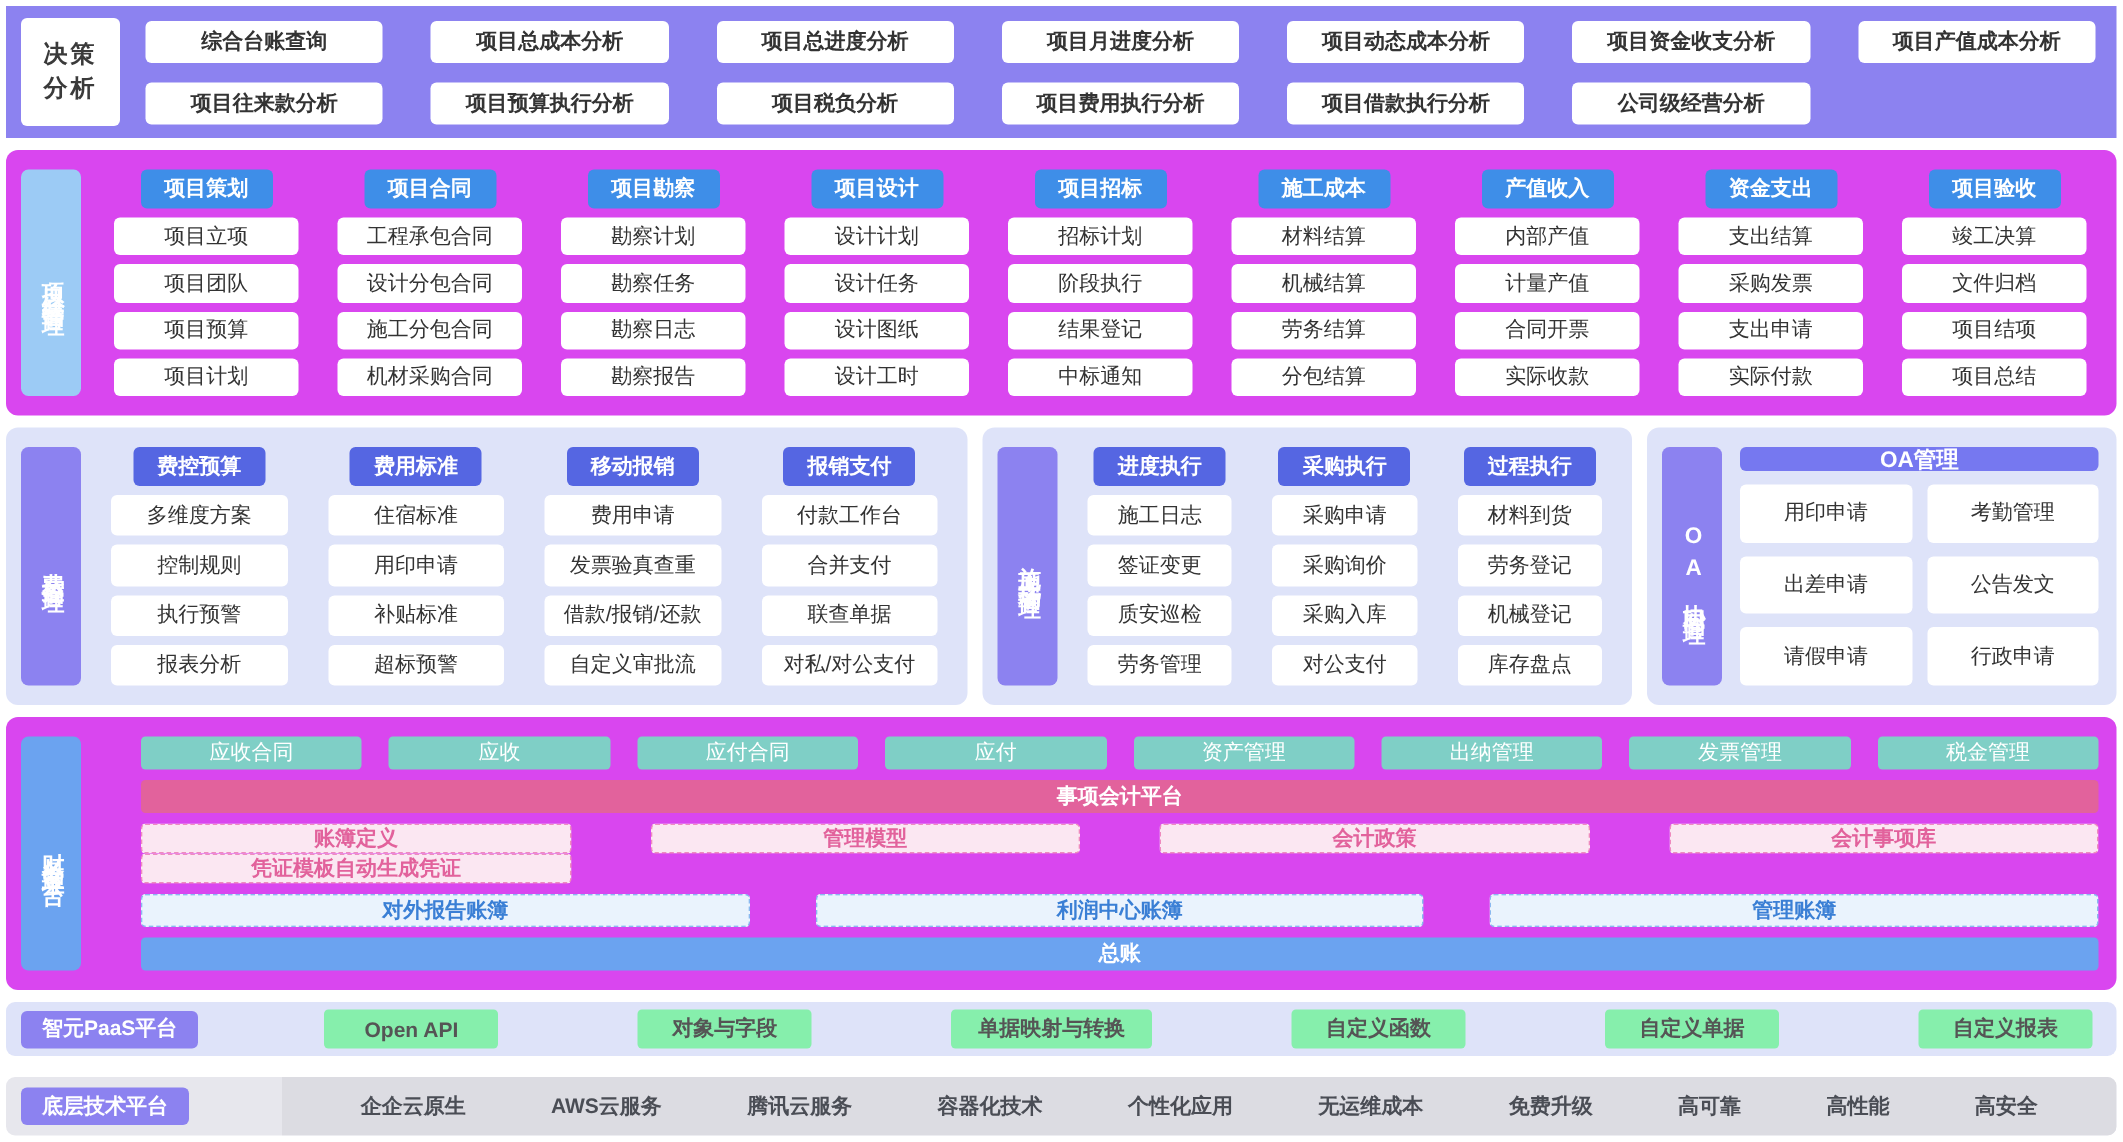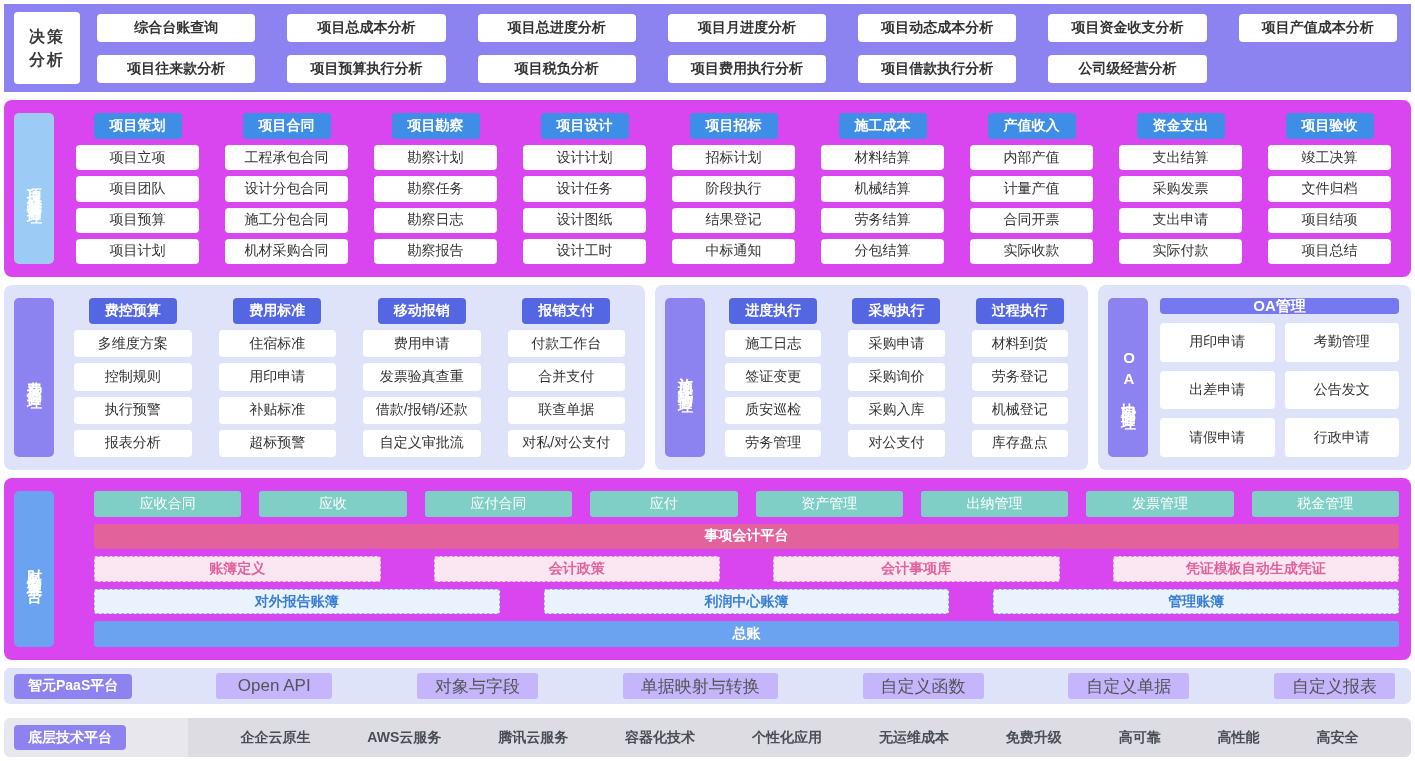--- a/index.html
+++ b/index.html
@@ -261,6 +261,7 @@
       <div class="pink-bar">事项会计平台</div>
       <div class="pink-row">
         <div class="pink-chip">账簿定义</div>
+          <div class="pink-chip">管理模型</div>
           <div class="pink-chip">会计政策</div>
           <div class="pink-chip">会计事项库</div>
           <div class="pink-chip">凭证模板自动生成凭证</div>

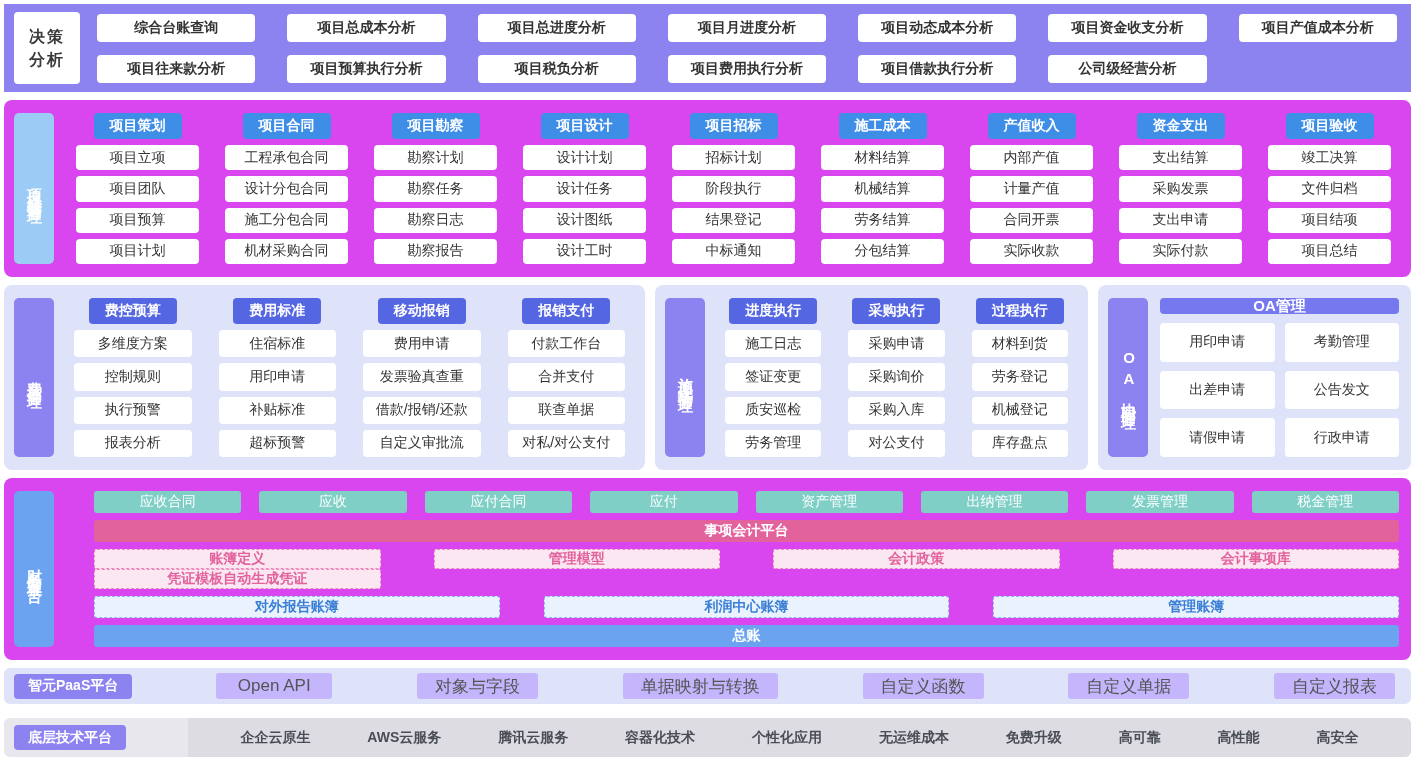--- a/index.html
+++ b/index.html
@@ -63,7 +63,7 @@
   .paas-band { background: #DEE3F9; border-radius: 6px; height: 36px; display: flex; align-items: center; padding: 0 16px 0 10px; flex: none; }
   .pill-label { background: #8C82F0; color: #fff; font-size: 14px; font-weight: 600; border-radius: 4px; height: 25px; padding: 0 14px; display: flex; align-items: center; white-space: nowrap; flex: none; }
   .paas-items { flex: 1; display: flex; justify-content: space-between; margin-left: 84px; }
-  .gray-box { background: #c4b5fd; border-radius: 3px; height: 26px; min-width: 116px; padding: 0 18px; display: flex; align-items: center; justify-content: center; font-size: 17px; color: #555; white-space: nowrap; }
+  .gray-box { background: #86efac; border-radius: 3px; height: 26px; min-width: 116px; padding: 0 18px; display: flex; align-items: center; justify-content: center; font-size: 14px; color: #555; white-space: nowrap; font-weight: bold; }
 
   
   .base-band { background: #E7E7ED; border-radius: 6px; height: 39px; display: flex; align-items: center; padding-left: 10px; overflow: hidden; margin-top: 6px; flex: none; }

